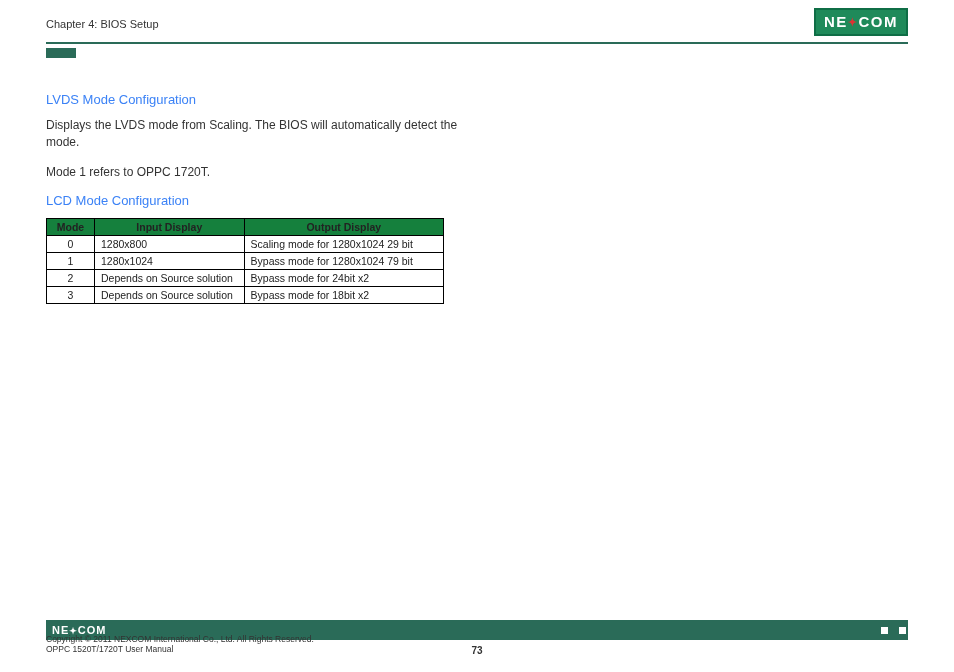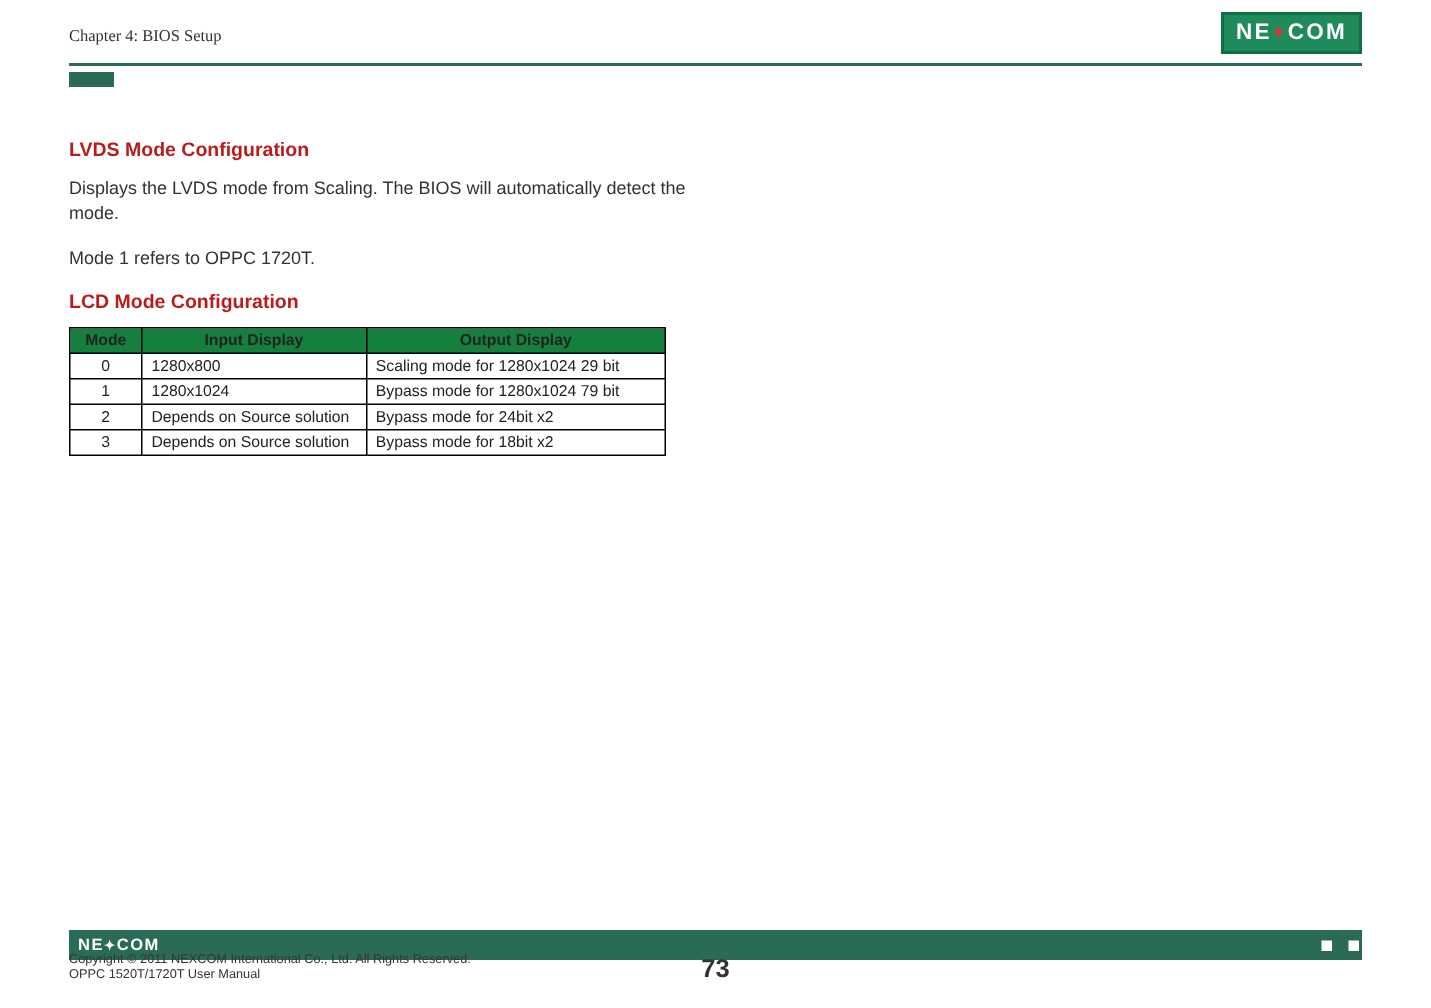--- a/index.html
+++ b/index.html
@@ -21,7 +21,6 @@
   .chapter-title {
     font-size: 11px;
     color: #333;
-    font-family: Liberation Serif, serif;
   }
   .logo-top {
     position: absolute;

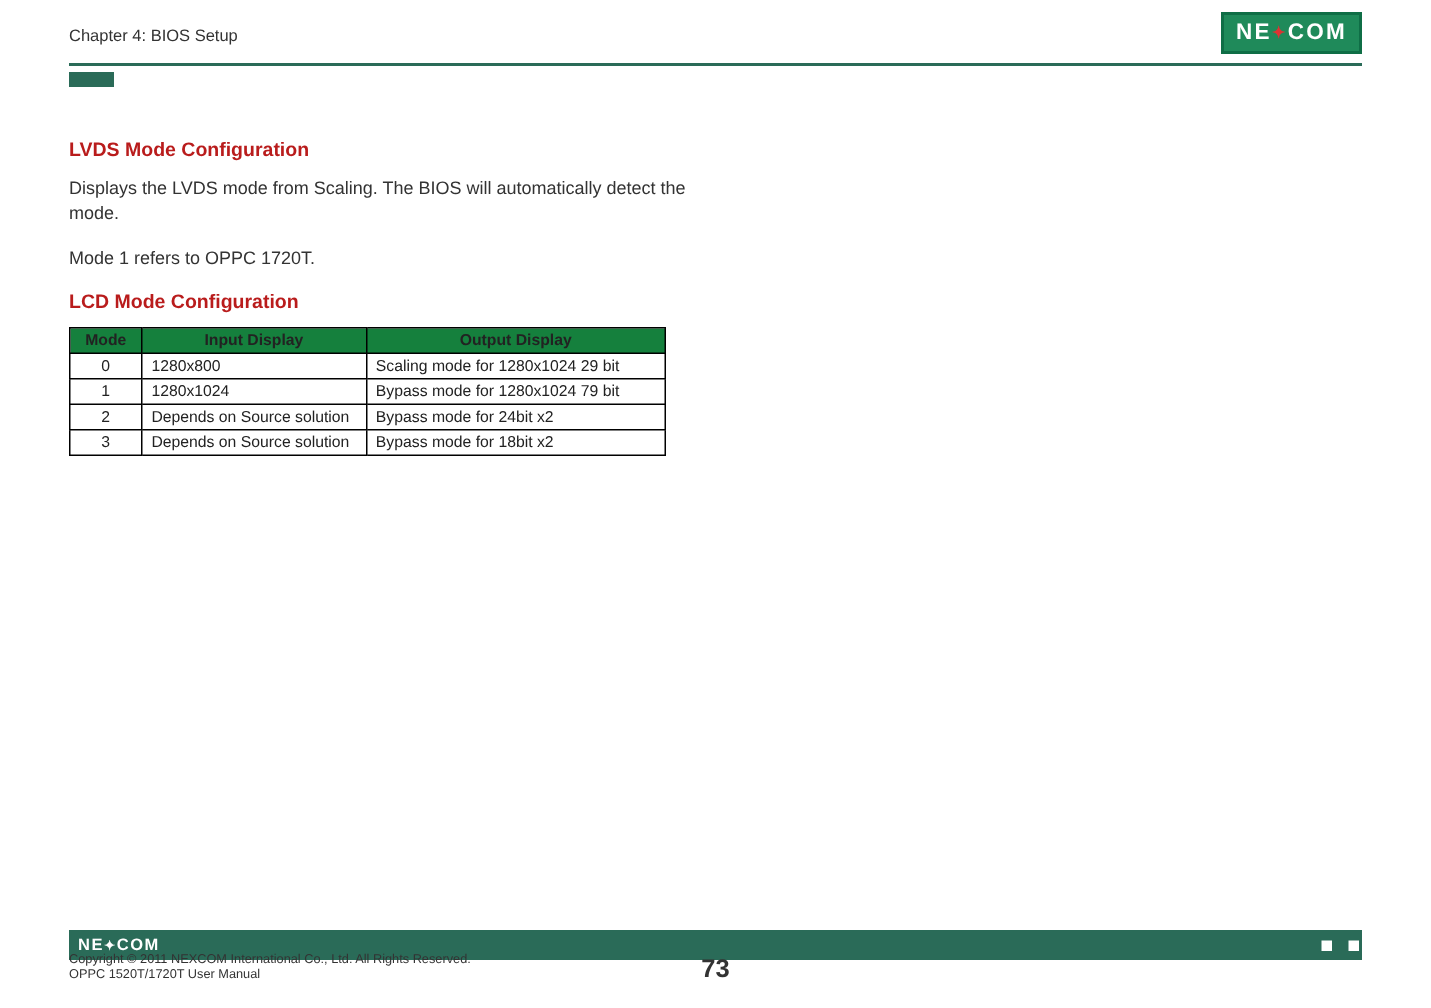--- a/index.html
+++ b/index.html
@@ -63,10 +63,10 @@
     width: 430px;
   }
   .section-head {
-    font-weight: 700;
+    font-weight: 400;
     font-size: 13px;
     margin-bottom: 10px;
-    color: #b91c1c;
+    color: #3b82f6;
   }
   .para {
     font-size: 12px;

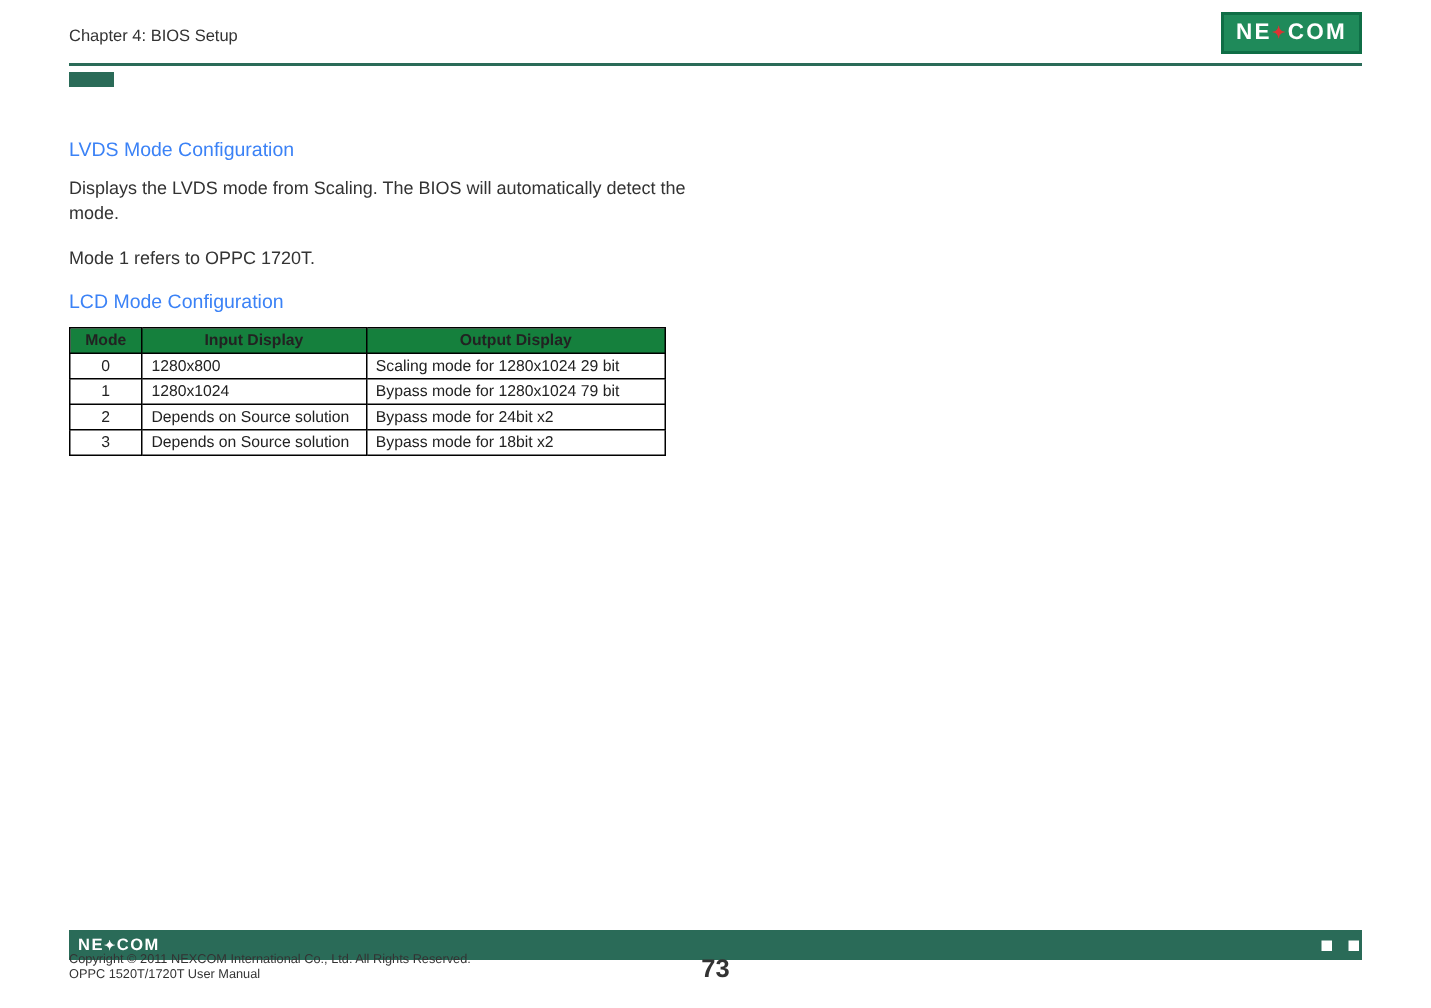--- a/index.html
+++ b/index.html
@@ -130,7 +130,7 @@
     align-items: baseline;
     flex-direction: column;
   }
-  .page-num { position:absolute; left:50%; transform:translateX(-50%); font-weight:700; font-size:17px; bottom:-2px; }
+  .page-num { position:absolute; left:50%; transform:translateX(-50%); font-weight:700; font-size:10px; bottom:-2px; }
 </style>
 </head>
 <body>

